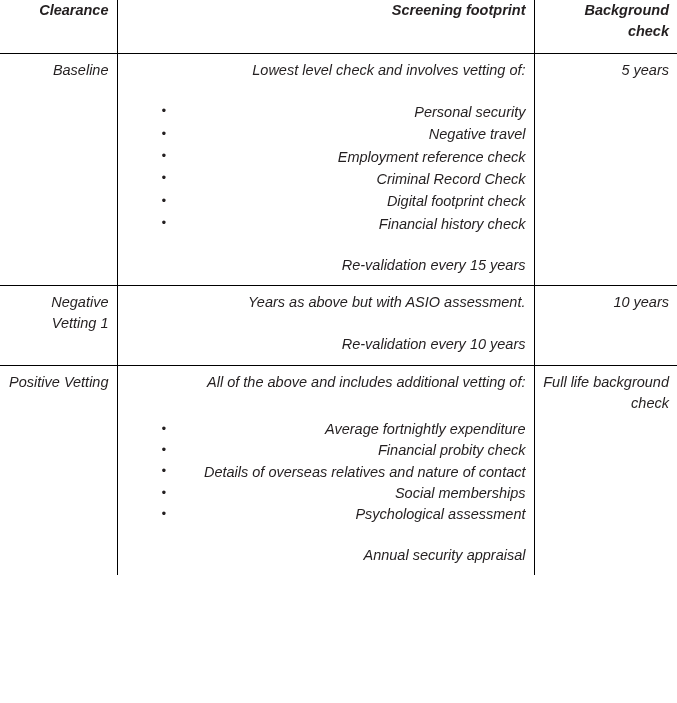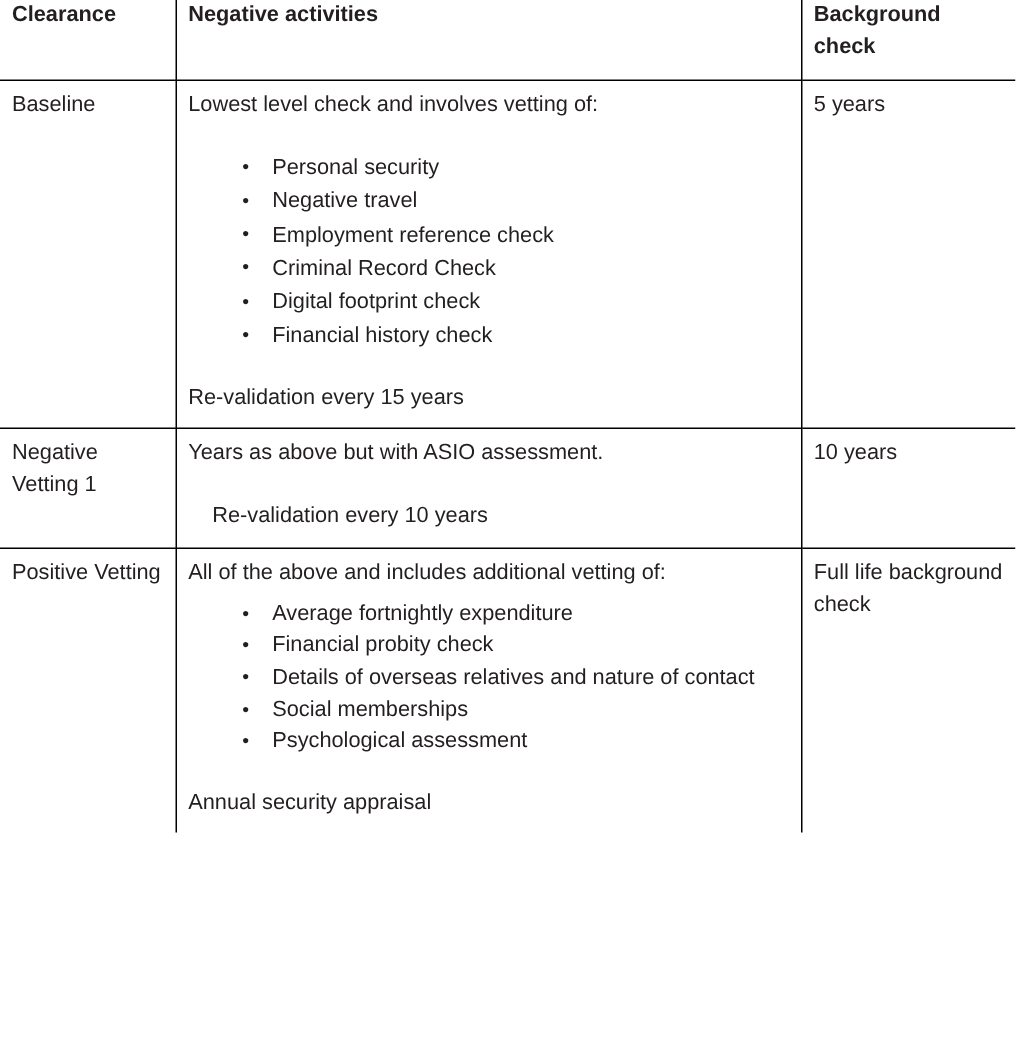--- a/index.html
+++ b/index.html
@@ -30,11 +30,12 @@
   .clearance-table td,
   .clearance-table th {
     vertical-align: top;
-    text-align: left;
+    text-align: right;
     padding: 6px 8px 9px 8px;
     border-bottom: 1.6px solid #000000;
     border-right: 1.1px solid #000000;
     font-weight: normal;
+    font-style: italic;
   }
   
   .clearance-table td:last-child,

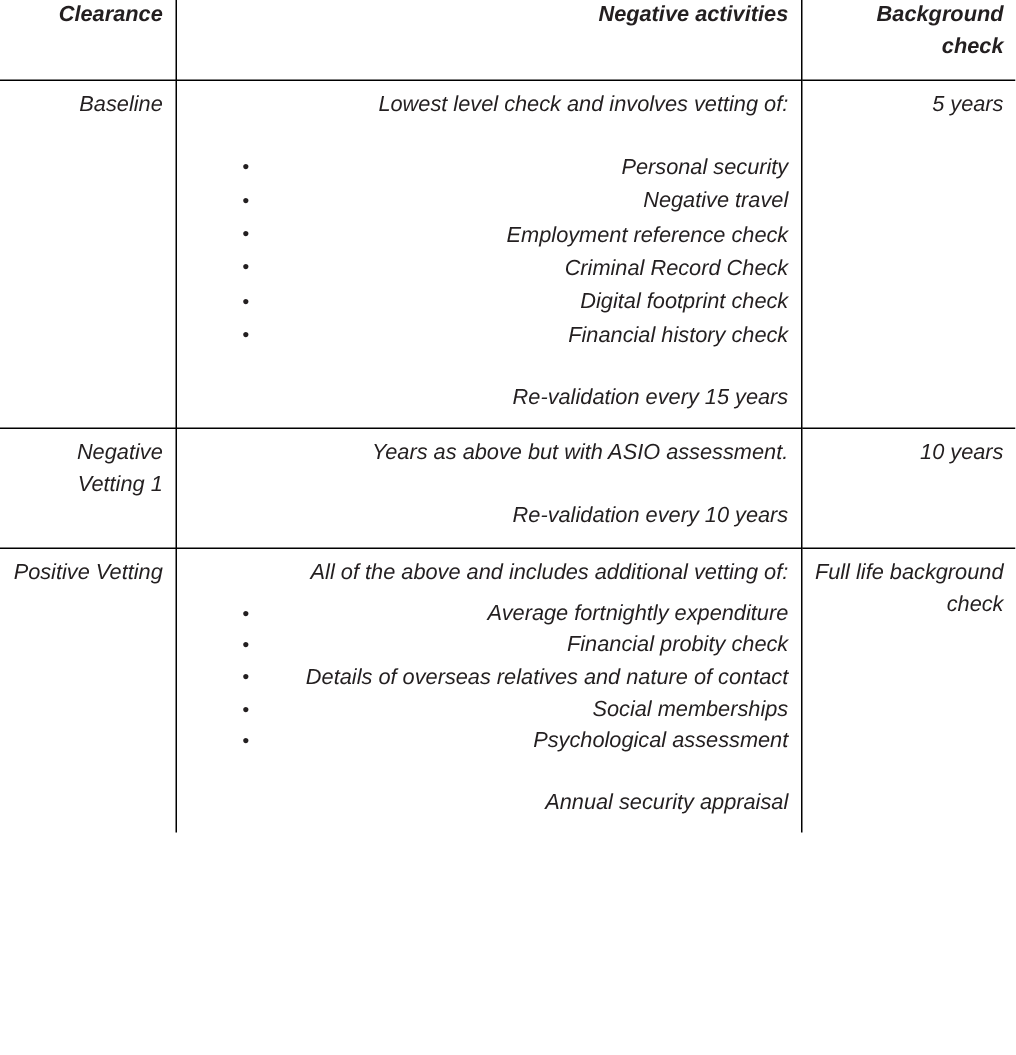--- a/index.html
+++ b/index.html
@@ -96,7 +96,7 @@
   <thead>
     <tr>
       <th>Clearance</th>
-      <th>Negative activities</th>
+      <th>Screening footprint</th>
       <th>Background check</th>
     </tr>
   </thead>

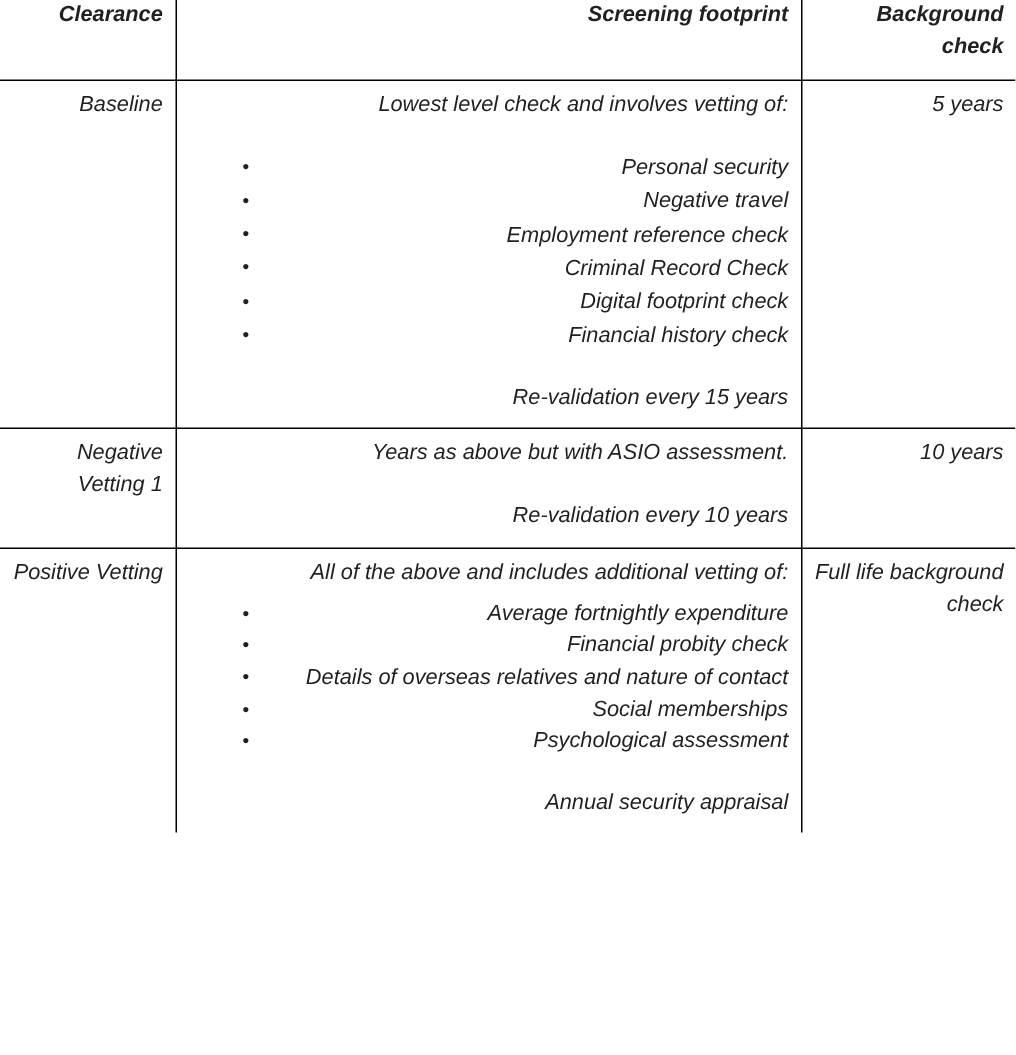--- a/index.html
+++ b/index.html
@@ -62,7 +62,7 @@
     margin: 21px 0 0 0;
     padding: 0;
   }
-  ul.bullet-list.tight { margin-top: 6px; }
+  ul.bullet-list.tight { margin-top: 26px; }
 
   ul.bullet-list li {
     position: relative;

